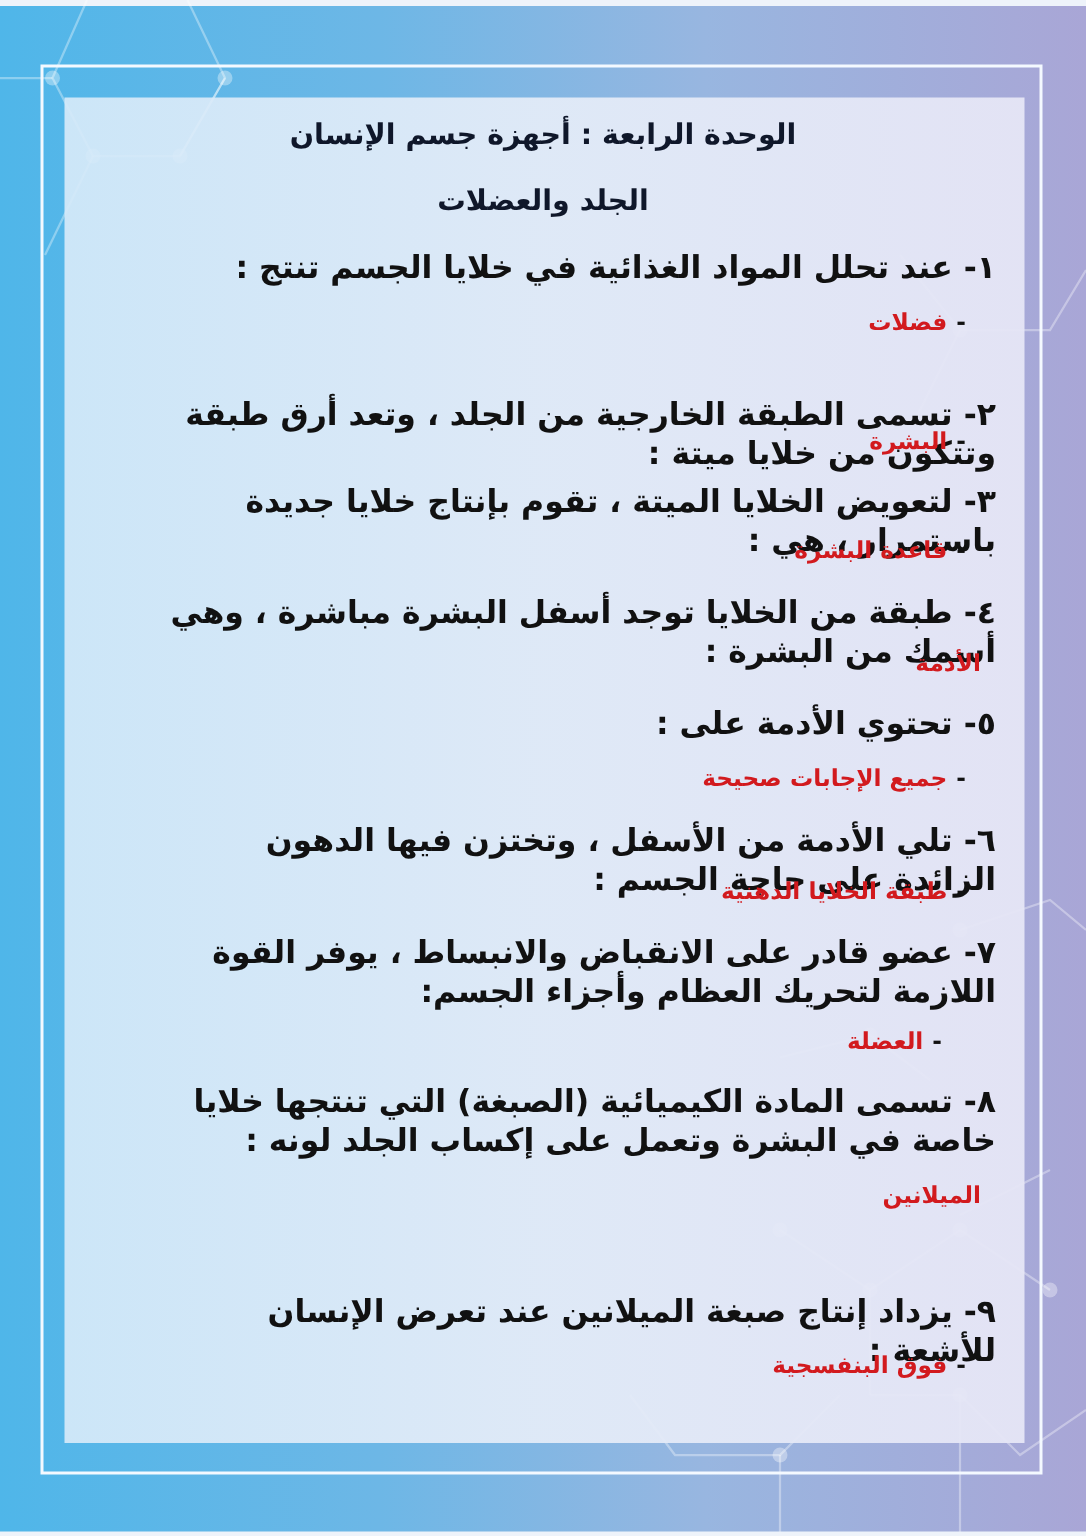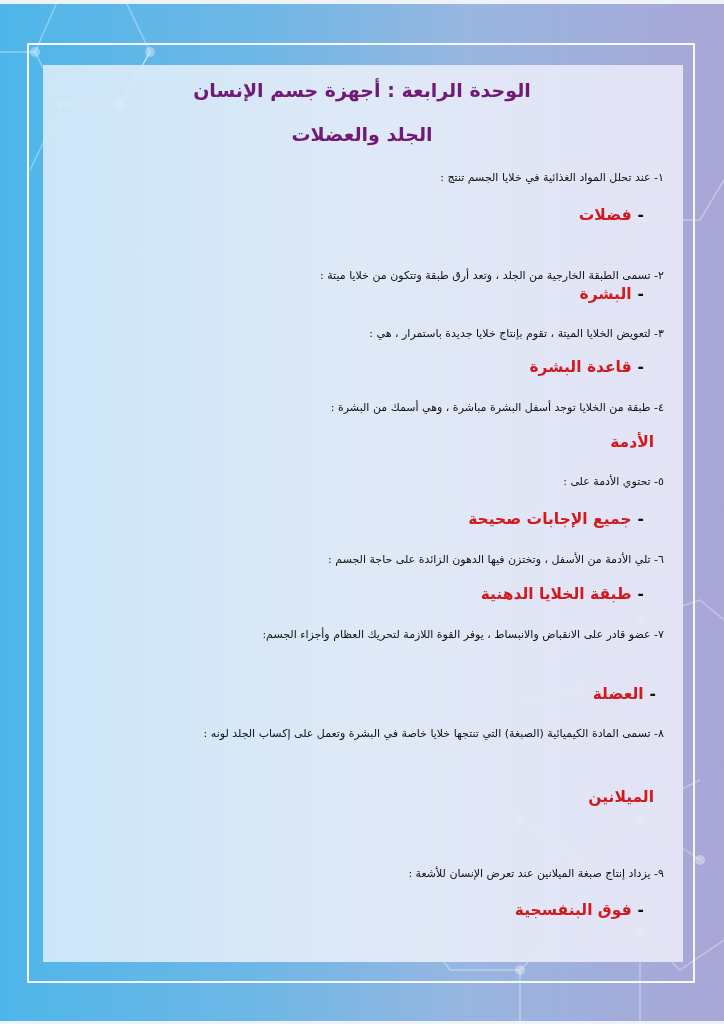--- a/index.html
+++ b/index.html
@@ -51,7 +51,7 @@
       text-align: right;
     }
     .title {
-      color: #701a75;
+      color: #0f172a;
       font-weight: bold;
       font-size: 19px;
       text-align: center;

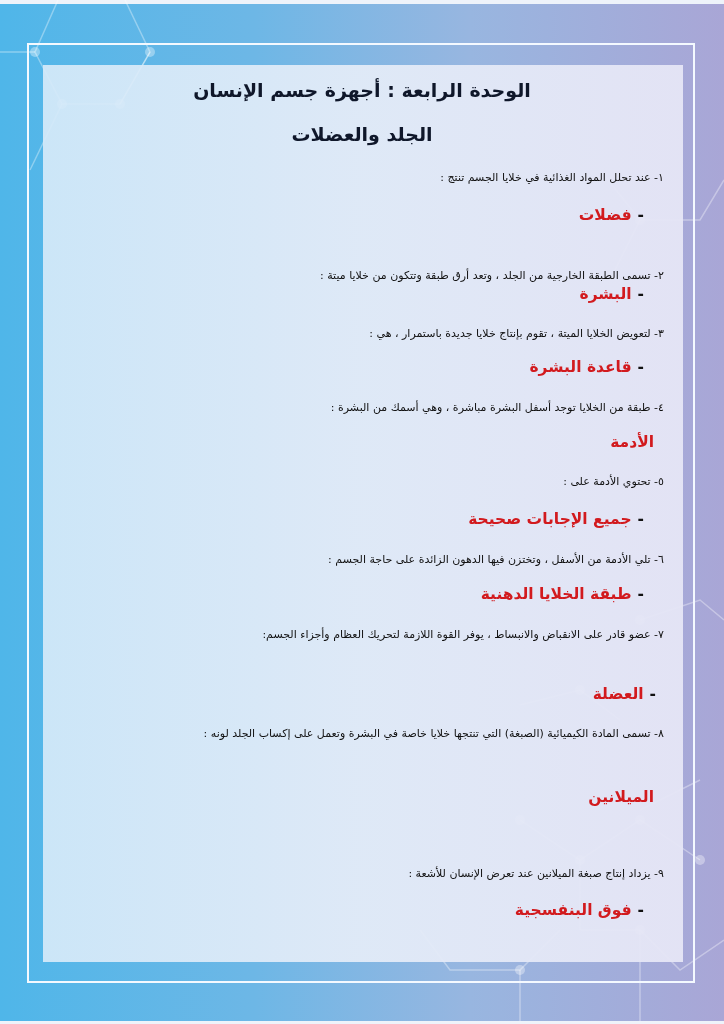--- a/index.html
+++ b/index.html
@@ -63,8 +63,8 @@
       right: 0;
       width: 560px;
       color: #111;
-      font-weight: normal;
-      font-size: 11px;
+      font-weight: bold;
+      font-size: 21px;
       line-height: 26px;
     }
     .a {

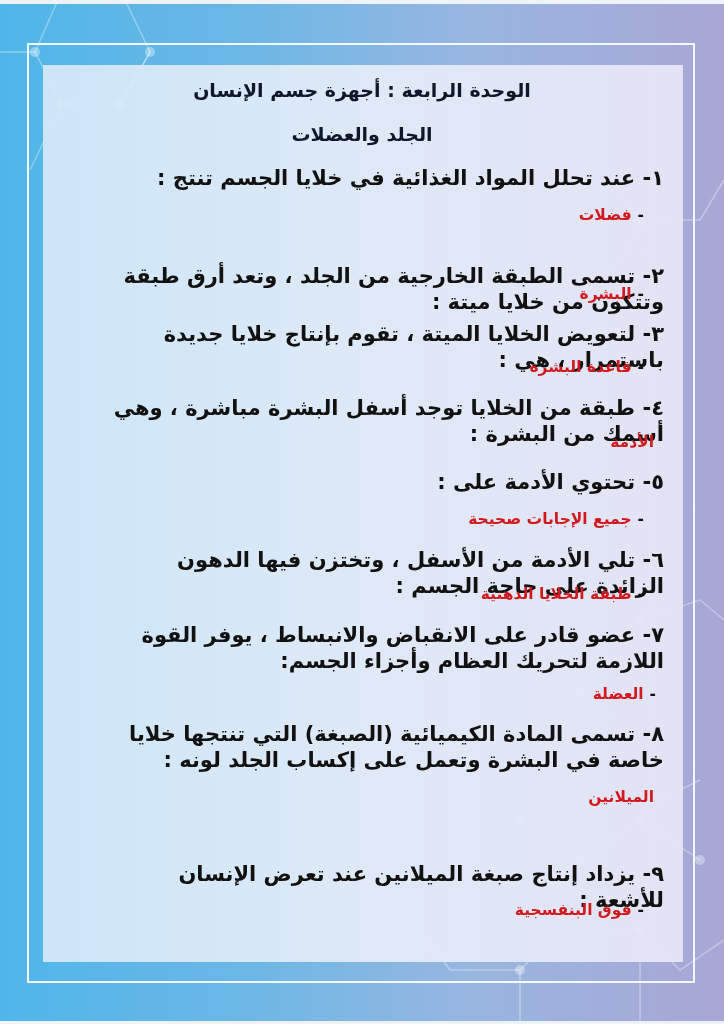--- a/index.html
+++ b/index.html
@@ -157,7 +157,7 @@
   </div>
 
   <div class="q" style="top:557px;">٧- عضو قادر على الانقباض والانبساط ، يوفر القوة اللازمة لتحريك العظام وأجزاء الجسم:</div>
-  <div class="a" style="top:620px; right:8px;">
+  <div class="a" style="top:620px; right:36px;">
     <span class="dash">-</span><span>العضلة</span>
   </div>
 

